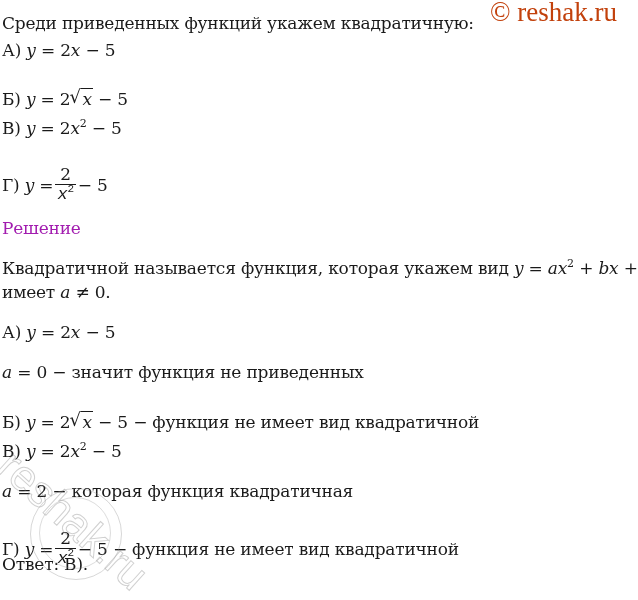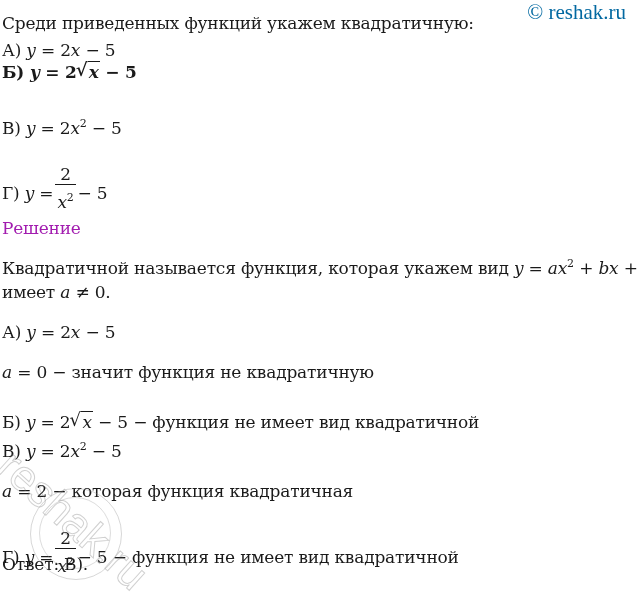--- a/index.html
+++ b/index.html
@@ -26,8 +26,8 @@
     .frac .num { display: block; line-height: 19px; padding: 0 2px; }
     .frac .den { display: block; line-height: 19px; border-top: 1.2px solid #1a1a1a; padding: 8px 2px; }
     .copyright {
-      position: absolute; right: 12px; top: 0px; font-family: "Liberation Serif", serif;
-      font-size: 21px; color: #0369a1; line-height: 24px;
+      position: absolute; right: 21px; top: 0px; font-family: "Liberation Serif", serif;
+      font-size: 27px; color: #c2410c; line-height: 24px;
     }
     .heading { color: #a21caf; }
     .watermark {

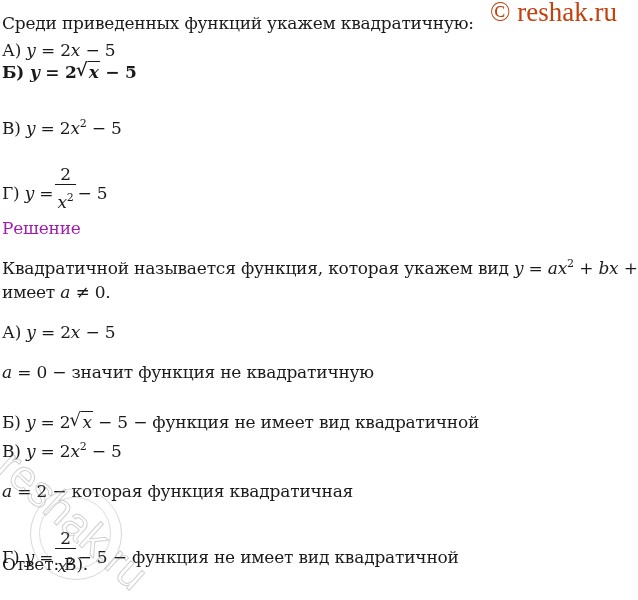--- a/index.html
+++ b/index.html
@@ -61,7 +61,7 @@
   <span class="m">y <span class="n">= 2</span>x <span class="n">− 5</span></span>
 </div>
 
-<div class="line" style="top:62px;font-weight:bold;">
+<div class="line" style="top:89px;">
   <span>Б)</span>
   <span class="m">y <span class="n">= 2</span><span class="sqrt"><span class="radicand">x</span></span> <span class="n">− 5</span></span>
 </div>

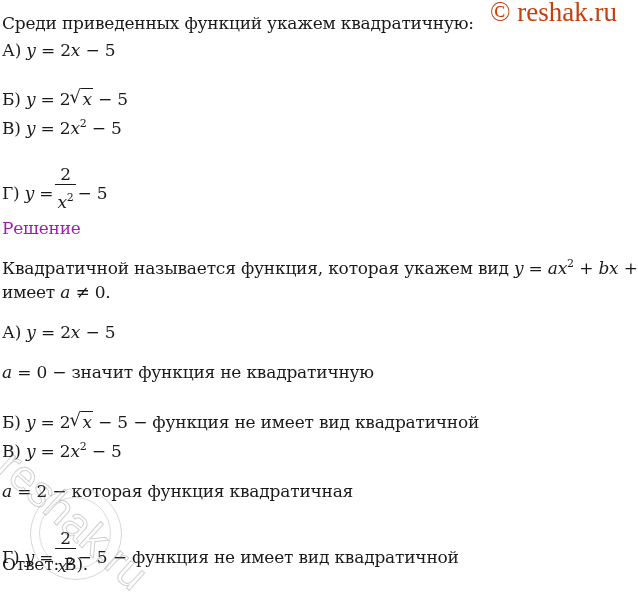--- a/index.html
+++ b/index.html
@@ -24,7 +24,7 @@
       position: relative; top: -2px;
     }
     .frac .num { display: block; line-height: 19px; padding: 0 2px; }
-    .frac .den { display: block; line-height: 19px; border-top: 1.2px solid #1a1a1a; padding: 8px 2px; }
+    .frac .den { display: block; line-height: 19px; border-top: 1.2px solid #1a1a1a; padding: 0 2px; font-family: Liberation Mono, monospace; }
     .copyright {
       position: absolute; right: 21px; top: 0px; font-family: "Liberation Serif", serif;
       font-size: 27px; color: #c2410c; line-height: 24px;

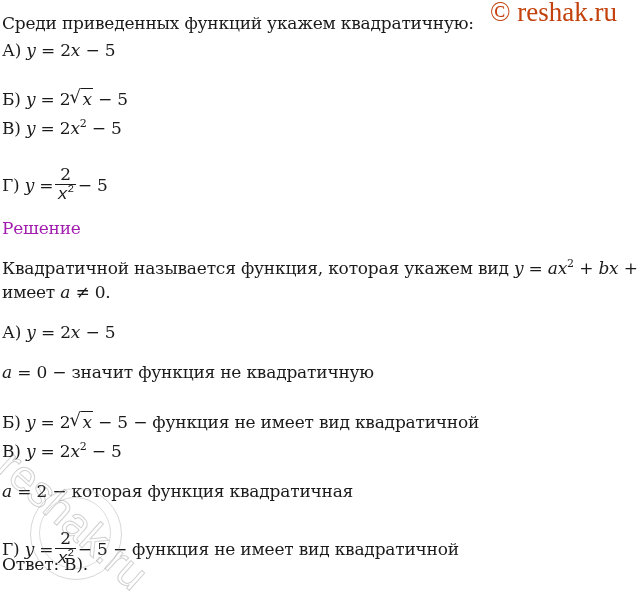--- a/index.html
+++ b/index.html
@@ -92,7 +92,7 @@
   <span class="m">y <span class="n">= 2</span>x <span class="n">− 5</span></span>
 </div>
 <div class="line" style="top:362px;">
-  <span class="m">a <span class="n">= 0</span></span><span> − значит функция не квадратичную</span>
+  <span class="m">a <span class="n">= 0</span></span><span> − значит функция не приведенных</span>
 </div>
 
 <div class="line" style="top:412px;">

